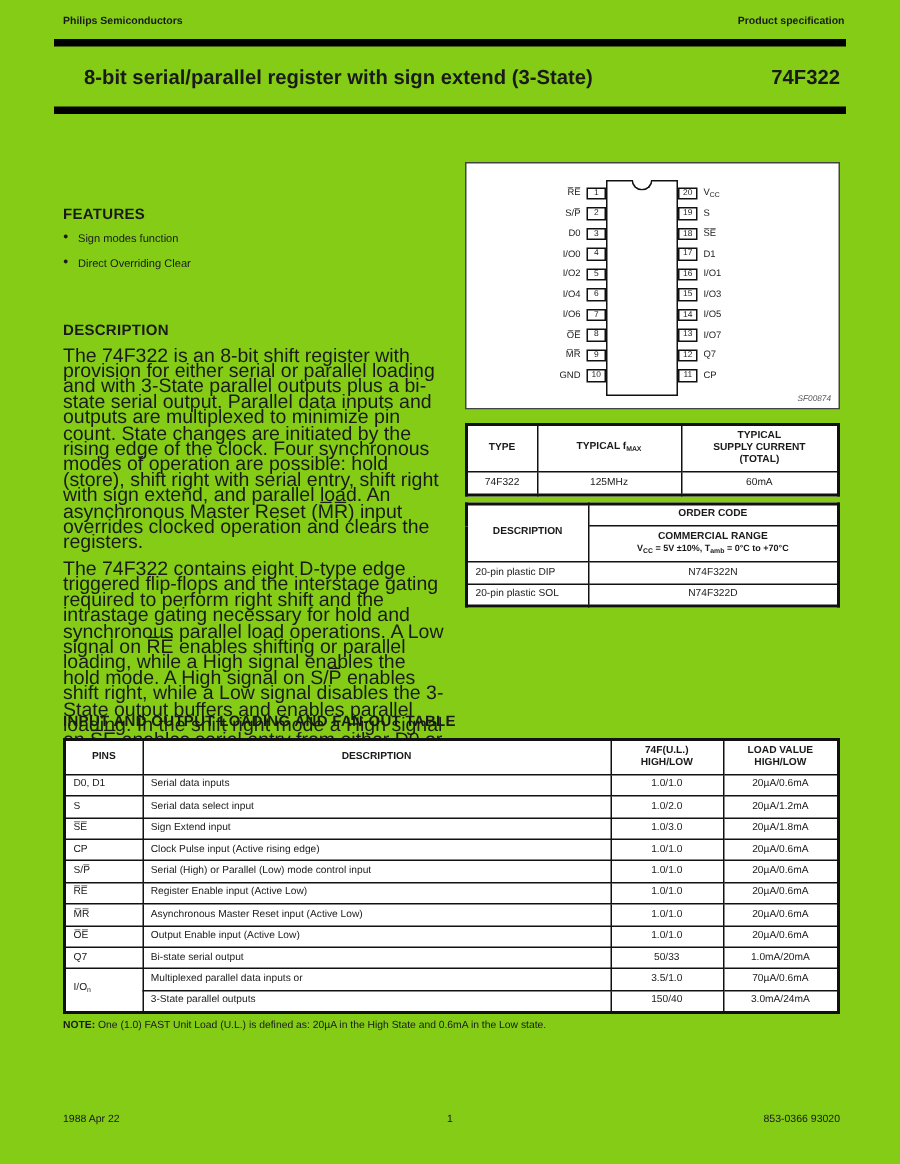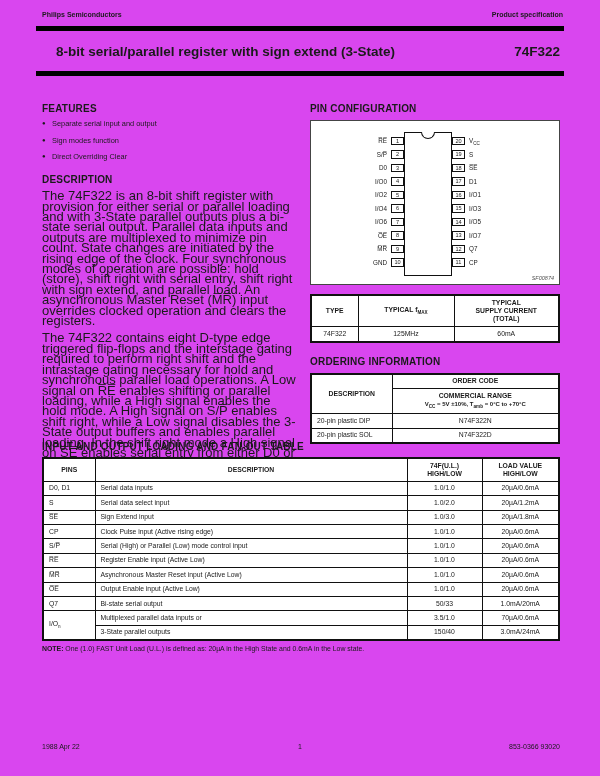--- a/index.html
+++ b/index.html
@@ -6,7 +6,7 @@
   html,body { background:#e8e8e8; }
   .page {
     position: relative; width: 600px; height: 776px; margin: 0 auto;
-    background: #d946ef; color: #1a1a1a;
+    background: #84cc16; color: #1a1a1a;
     font-family: "Liberation Sans", "DejaVu Sans", sans-serif;
     overflow: hidden;
   }

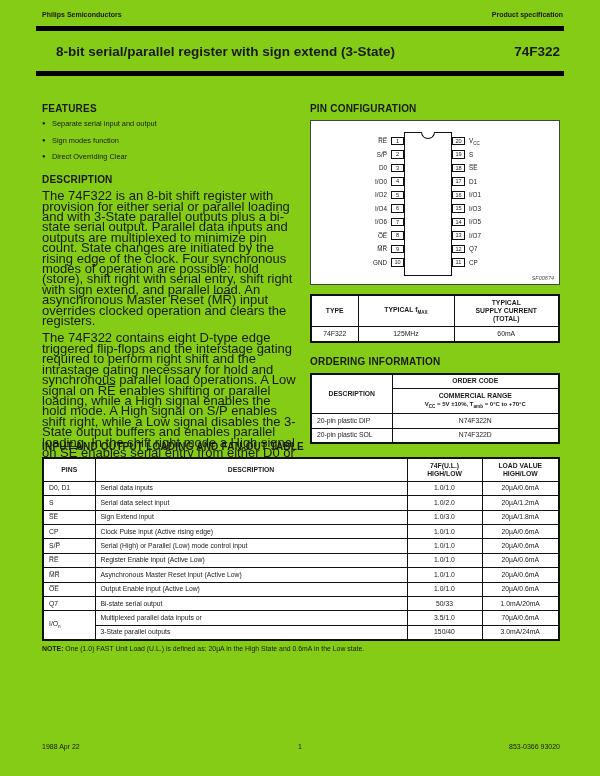--- a/index.html
+++ b/index.html
@@ -20,7 +20,7 @@
   
   .col-left  { position:absolute; left:42px;  top:103px; width:256px; }
   .col-right { position:absolute; left:310px; top:103px; width:250px; }
-  .sec { font-size:10px; font-weight:bold; letter-spacing:.2px; margin-bottom:6px; }
+  .sec { font-size:10px; font-weight:bold; letter-spacing:.2px; margin-bottom:6px;margin-top:35px; }
   .feat { list-style:none; margin-bottom:13px; }
   .feat li { position:relative; padding-left:10px; font-size:7.4px; line-height:8px; margin-bottom:8.6px; }
   .feat li::before { content:"●"; position:absolute; left:0; top:-1px; font-size:6px; }

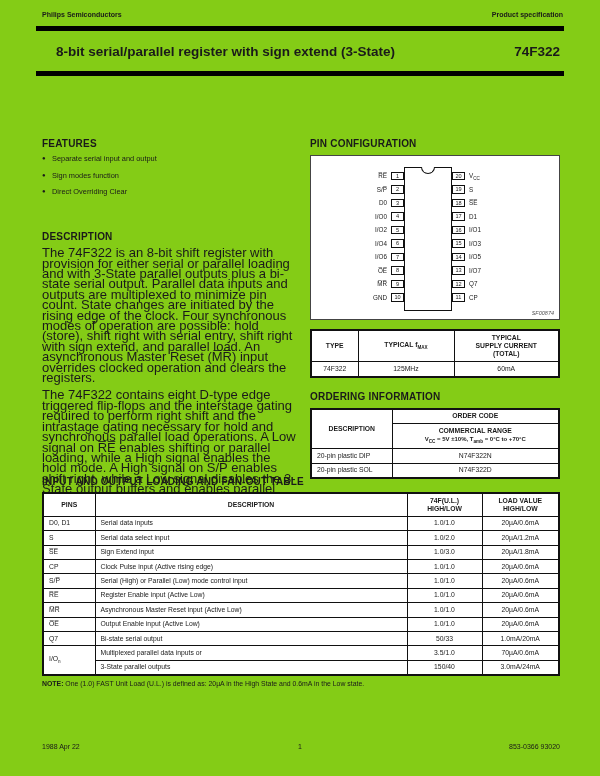--- a/index.html
+++ b/index.html
@@ -88,7 +88,6 @@
   </div>
 
   <div class="col-right">
-    <div class="sec">PIN CONFIGURATION</div>
 
     <div class="fig">
       <div class="ic">

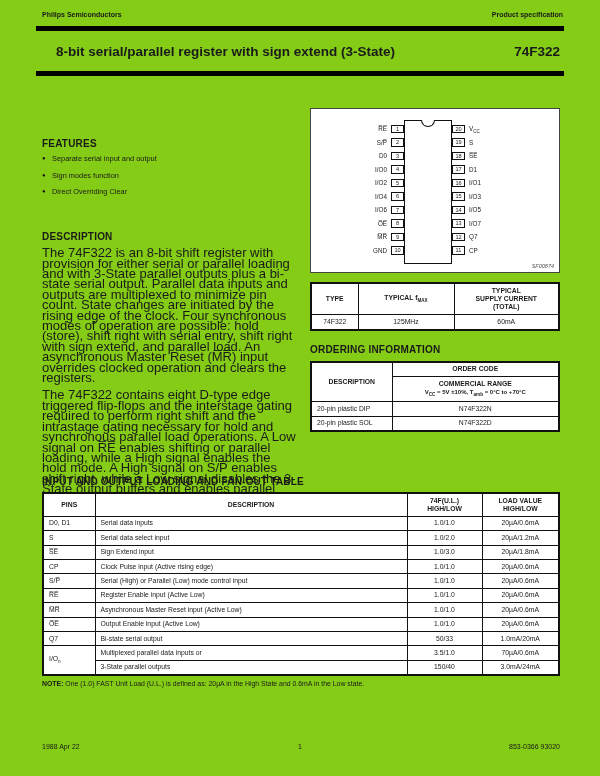--- a/index.html
+++ b/index.html
@@ -78,7 +78,6 @@
   <div class="col-left">
     <div class="sec">FEATURES</div>
     <ul class="feat">
-      <li>Separate serial input and output</li>
       <li>Sign modes function</li>
       <li>Direct Overriding Clear</li>
     </ul>

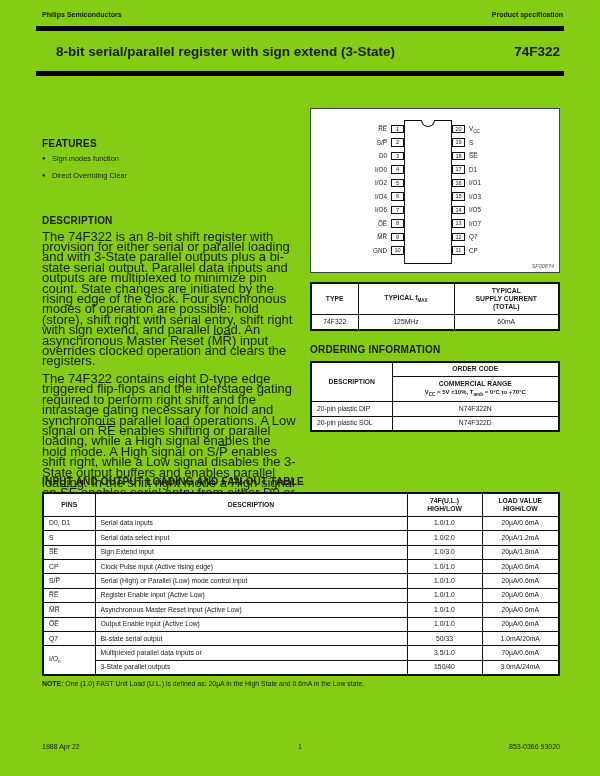--- a/index.html
+++ b/index.html
@@ -203,7 +203,6 @@
     </tbody>
       </table>
 
-    <div class="sec ord-head">ORDERING INFORMATION</div>
     <table class="tbl t2">
       <colgroup>
           <col style="width:81px">

